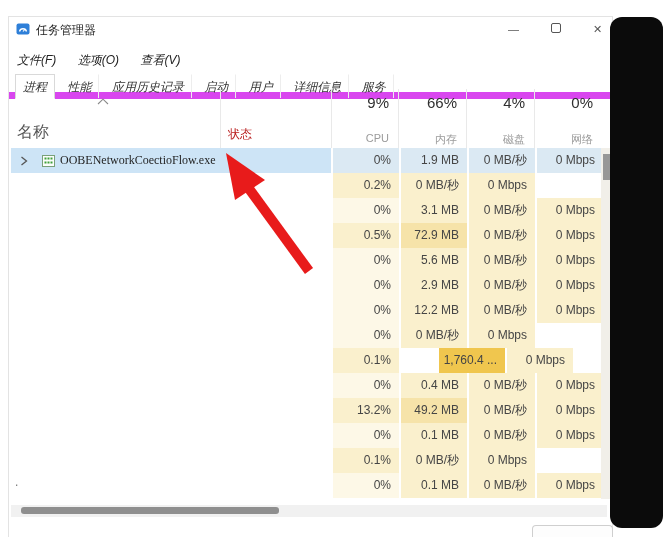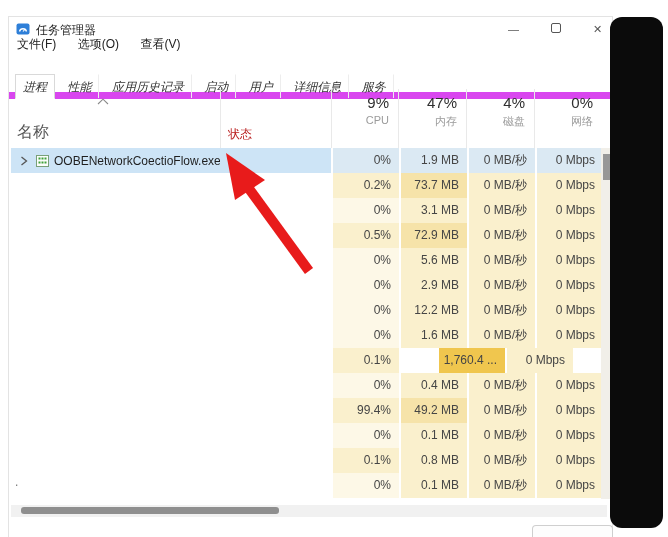--- a/index.html
+++ b/index.html
@@ -23,7 +23,7 @@
   .maxbox{display:inline-block;width:8px;height:8px;border:1px solid #555;border-radius:2px;}
 
   
-  .menubar{position:absolute;left:0;top:16px;width:100%;height:22px;padding-left:8px;box-sizing:border-box;}
+  .menubar{position:absolute;left:0;top:32px;width:100%;height:22px;padding-left:8px;box-sizing:border-box;font-style:italic;}
   .menu-item{display:inline-block;font-size:12px;color:#222;margin-right:17px;line-height:22px;}
 
   

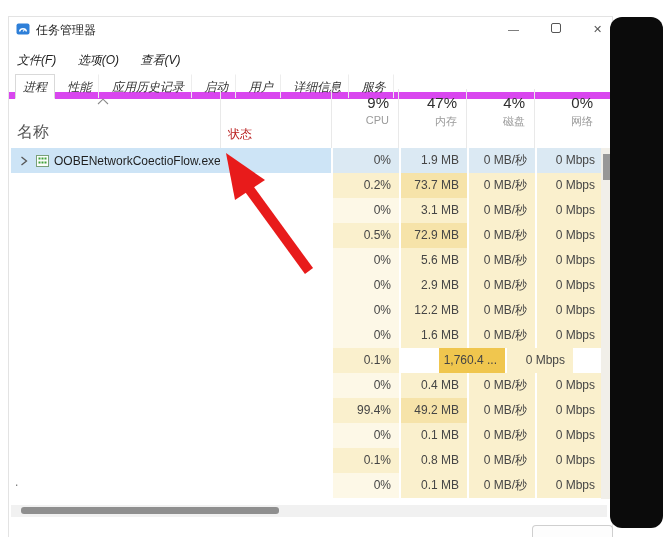--- a/index.html
+++ b/index.html
@@ -132,7 +132,7 @@
         <span class="lab">CPU</span>
       </div>
       <div class="stath" style="left:388px">
-        <span class="val">47%</span>
+        <span class="val">66%</span>
         <span class="lab">内存</span>
       </div>
       <div class="stath" style="left:456px">

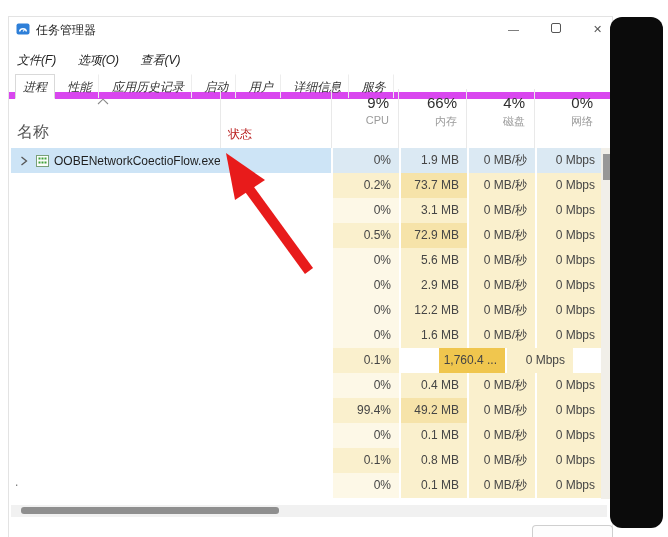--- a/index.html
+++ b/index.html
@@ -41,7 +41,7 @@
   .colstatus{position:absolute;left:217px;bottom:5px;font-size:12px;color:#b91c1c;}
   .stath{position:absolute;top:5px;width:66px;text-align:right;padding-right:8px;box-sizing:border-box;}
   .stath .val{font-size:15px;color:#2f2f2f;display:block;}
-  .stath .lab{font-size:11px;color:#9b9b9b;display:block;margin-top:3px;}
+  .stath .lab{font-size:11px;color:#9b9b9b;display:block;margin-top:21px;}
 
   
   .rows{position:absolute;left:2px;top:131px;width:596px;}

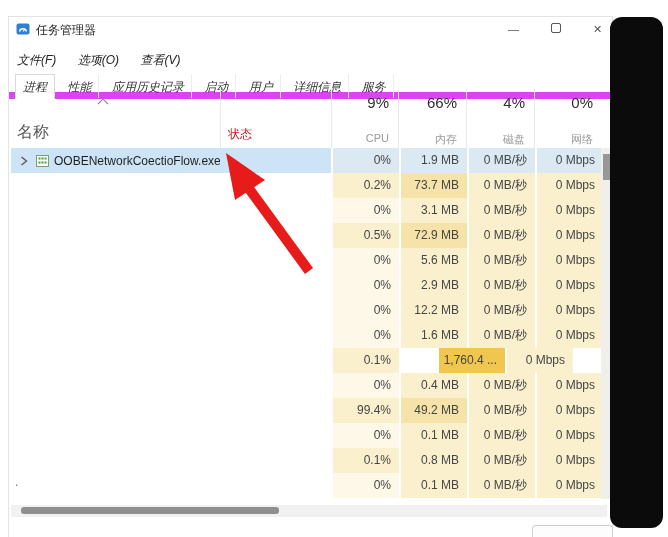--- a/index.html
+++ b/index.html
@@ -47,7 +47,7 @@
   .rows{position:absolute;left:2px;top:131px;width:596px;}
   .prow{display:flex;height:25px;align-items:stretch;}
   .cell{box-sizing:border-box;}
-  .cname{width:209px;display:flex;align-items:center;padding-left:9px;}
+  .cname{width:209px;display:flex;align-items:center;padding-left:9px;font-family:Liberation Serif, serif;}
   .cstatus{width:111px;}
   .stat{width:66px;margin-left:2px;text-align:right;padding-right:8px;font-size:12px;color:#454545;
         line-height:25px;white-space:nowrap;overflow:hidden;}

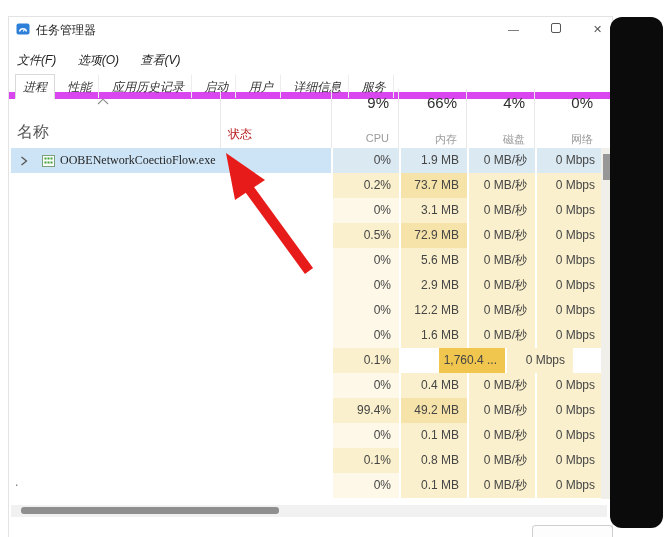--- a/index.html
+++ b/index.html
@@ -178,7 +178,6 @@
           <div class="cell cname"></div>
           <div class="cell cstatus"></div>
           <div class="cell stat h1">0.2%</div>
-          <div class="cell stat h2">73.7 MB</div>
           <div class="cell stat h1">0 MB/秒</div>
           <div class="cell stat h1">0 Mbps</div>
         </div>

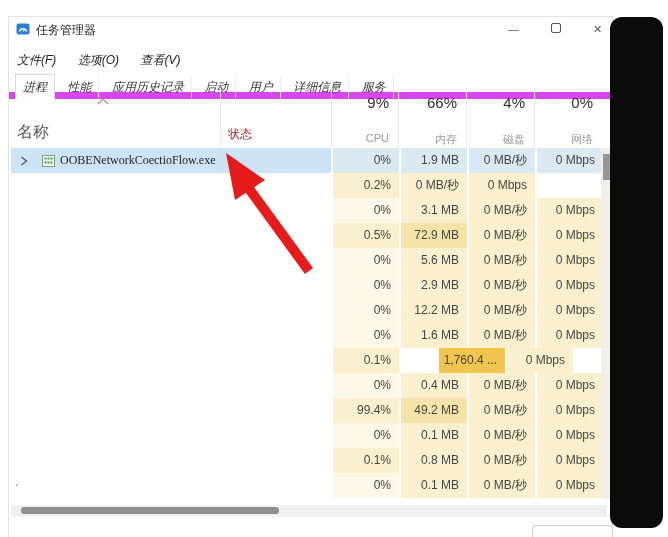--- a/index.html
+++ b/index.html
@@ -225,7 +225,6 @@
           <div class="cell cname"></div>
           <div class="cell cstatus"></div>
           <div class="cell stat h0">0%</div>
-          <div class="cell stat h1">1.6 MB</div>
           <div class="cell stat h1">0 MB/秒</div>
           <div class="cell stat h1">0 Mbps</div>
         </div>

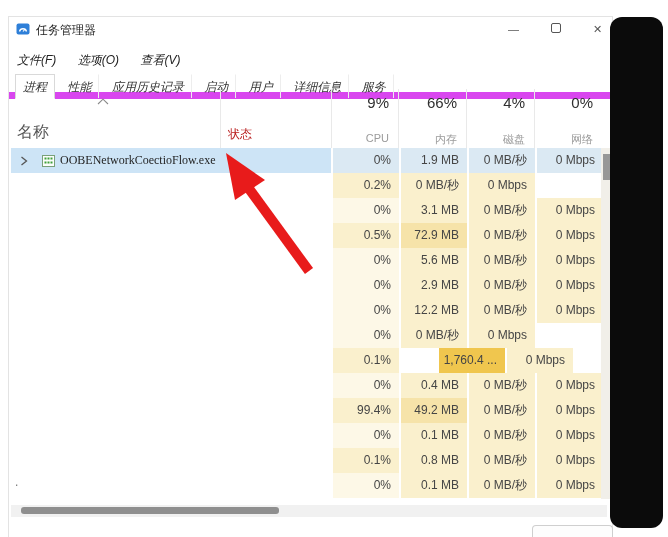--- a/index.html
+++ b/index.html
@@ -246,7 +246,7 @@
         <div class="prow">
           <div class="cell cname"></div>
           <div class="cell cstatus"></div>
-          <div class="cell stat h1">99.4%</div>
+          <div class="cell stat h1">13.2%</div>
           <div class="cell stat h2">49.2 MB</div>
           <div class="cell stat h1">0 MB/秒</div>
           <div class="cell stat h1">0 Mbps</div>

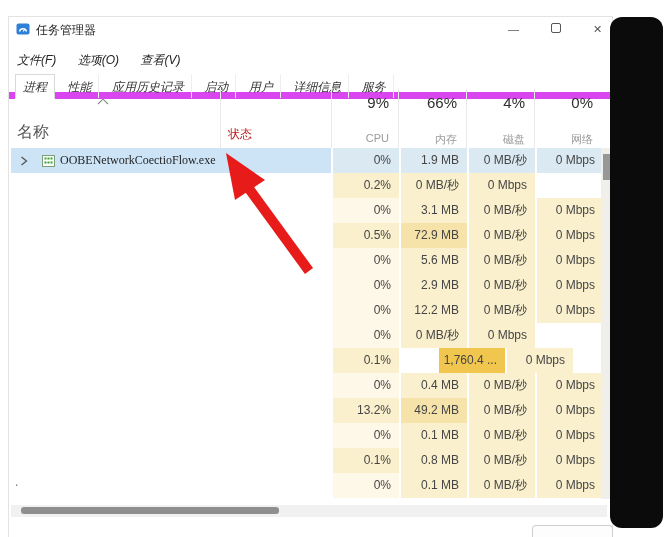--- a/index.html
+++ b/index.html
@@ -263,7 +263,6 @@
           <div class="cell cname"></div>
           <div class="cell cstatus"></div>
           <div class="cell stat h1">0.1%</div>
-          <div class="cell stat h1">0.8 MB</div>
           <div class="cell stat h1">0 MB/秒</div>
           <div class="cell stat h1">0 Mbps</div>
         </div>

